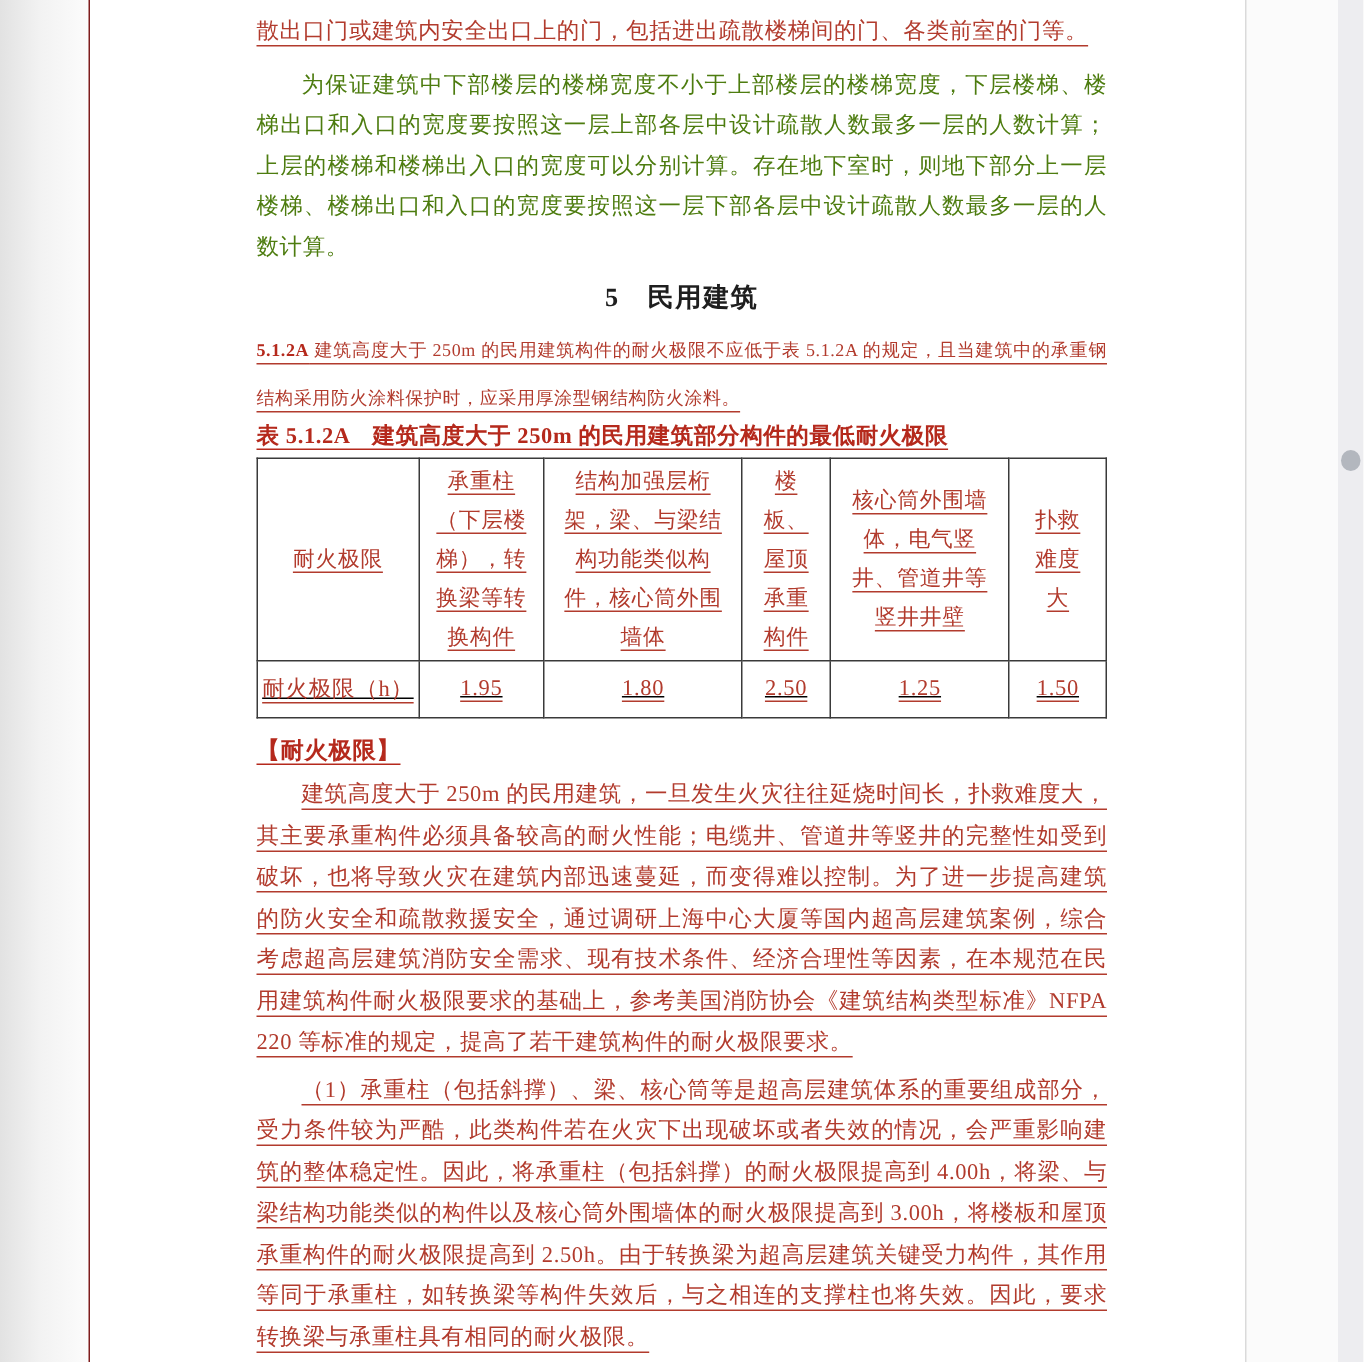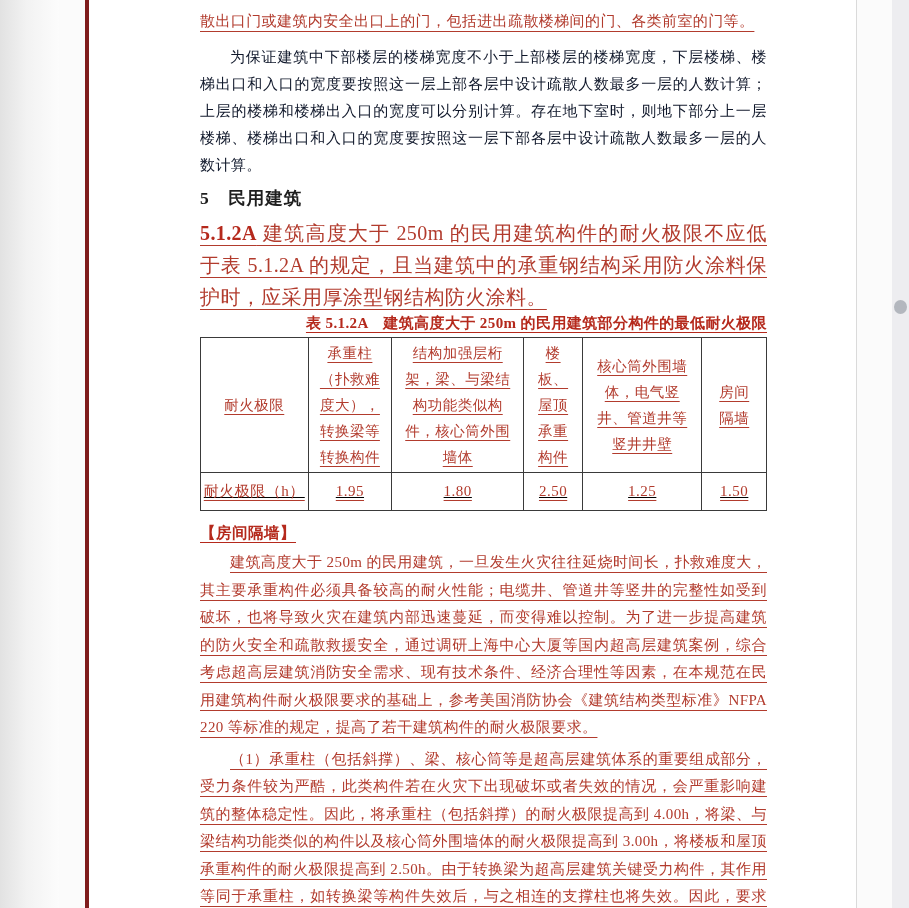--- a/index.html
+++ b/index.html
@@ -21,9 +21,8 @@
   .page {
     position: absolute; left: 59px; top: 0; width: 772px; height: 908px;
     background: #ffffff;
-    border-left: 4px solid #7f1d1d;
+    border-left: 1px solid #7f1d1d;
     border-right: 1px solid #dadada;
-    margin-left: 26px;
   }
   .content {
     position: absolute; left: 111px; top: 0; width: 567px;

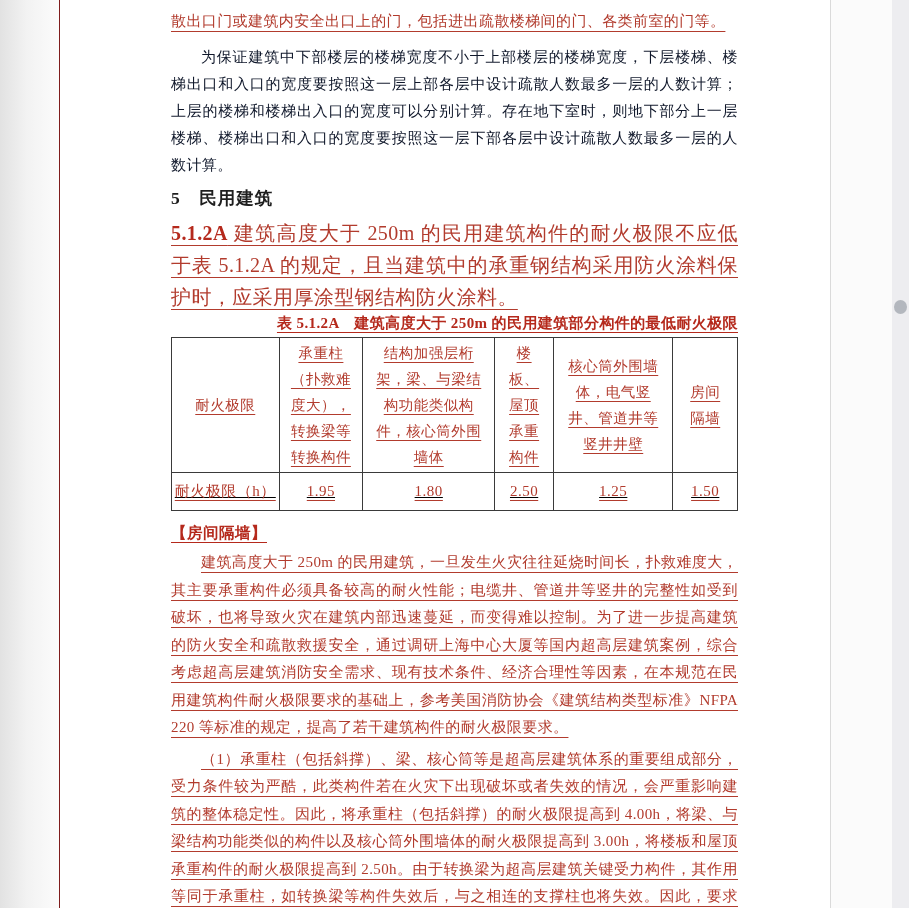--- a/index.html
+++ b/index.html
@@ -44,7 +44,7 @@
   }
   .black-para {
     margin-top: 11px;
-    color: #0f172a;
+    color: #4d7c0f;
     font-size: 15px; letter-spacing: 0.4px; line-height: 27px;
     text-align: justify; text-indent: 2em;
   }

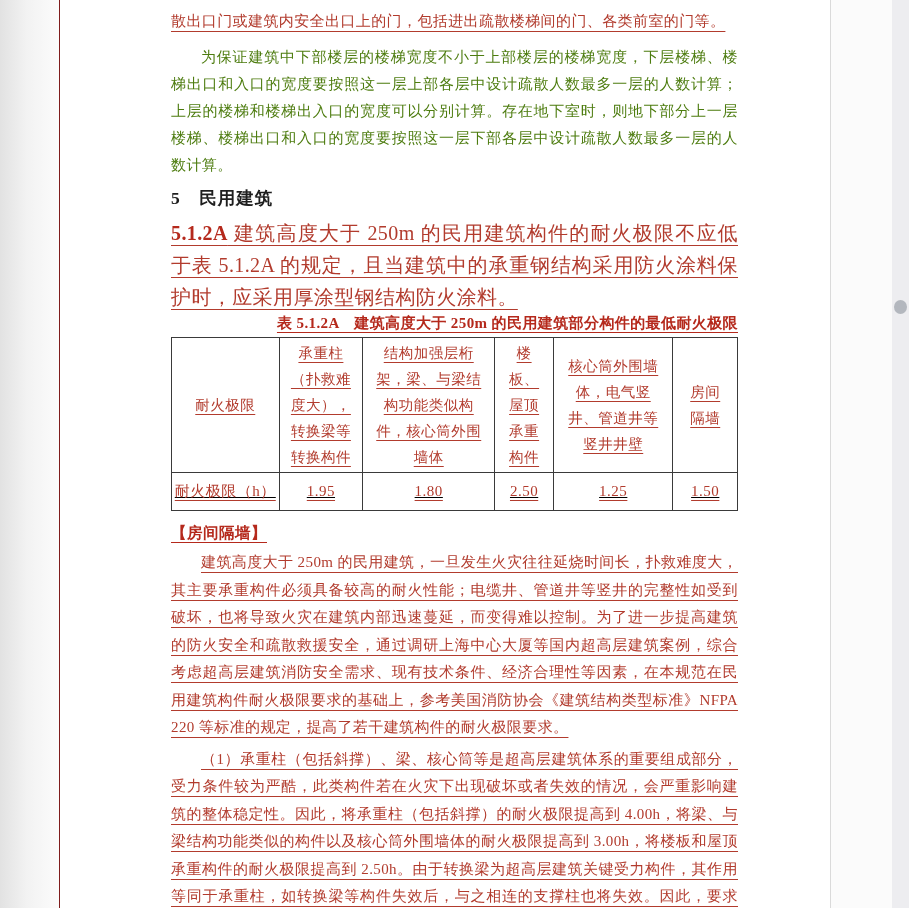--- a/index.html
+++ b/index.html
@@ -49,7 +49,7 @@
     text-align: justify; text-indent: 2em;
   }
   h1.chapter, h2.section {
-    color: #1e1e1e; 
+    color: #1e1e1e; text-align: center;
     font-size: 17.5px; letter-spacing: 1px; font-weight: bold;
   }
   h1.chapter { margin-top: 7px; line-height: 24px; }

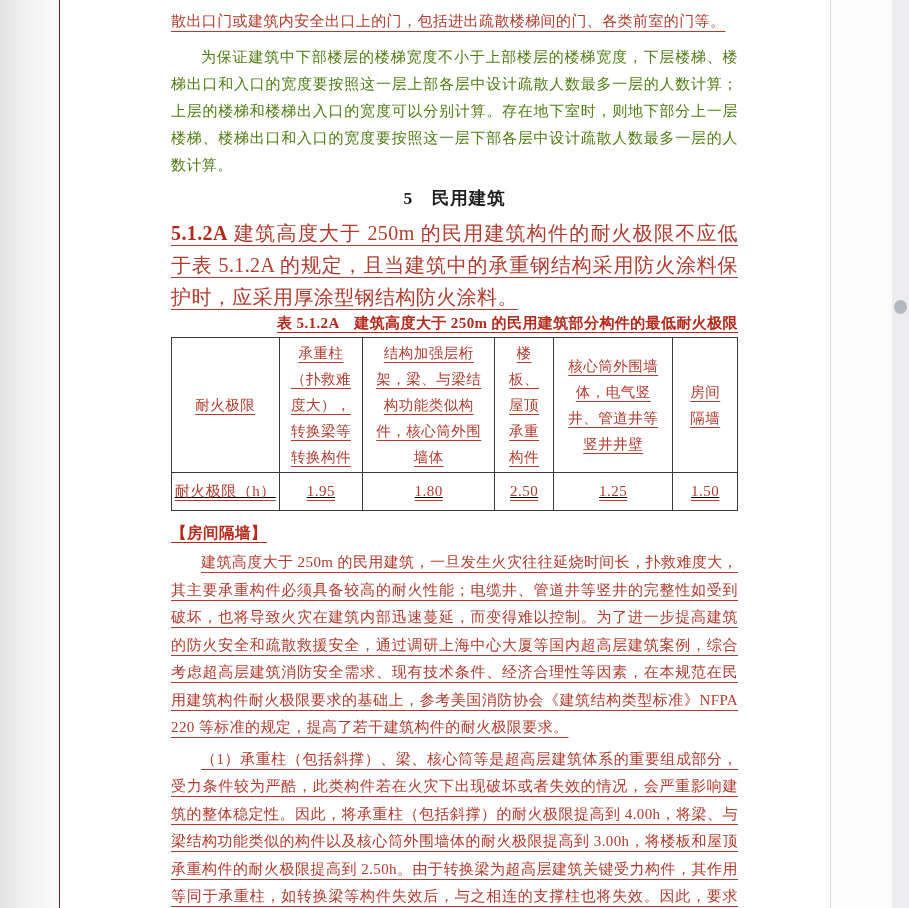--- a/index.html
+++ b/index.html
@@ -57,7 +57,7 @@
 
   .clause {
     margin-top: 7px;
-    font-size: 20px; letter-spacing: 0.4px; line-height: 32px;
+    font-size: 12px; letter-spacing: 0.4px; line-height: 32px;
     text-align: justify;
   }
   .clause .num { font-weight: bold; color: #b5291c; }

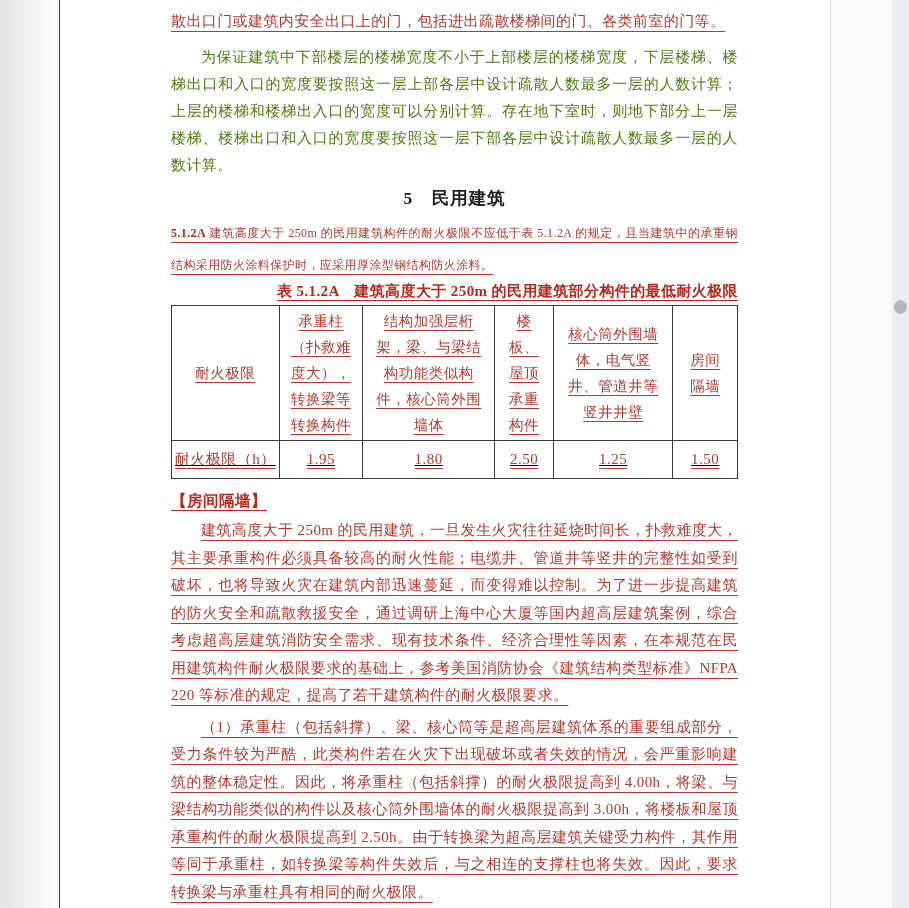--- a/index.html
+++ b/index.html
@@ -65,7 +65,7 @@
   .tbl-caption {
     margin-top: 1px;
     font-size: 15px; font-weight: bold; letter-spacing: 0.4px;
-    line-height: 19px; text-align: right;
+    line-height: 19px; text-align: left;
     color: #b5291c;
     text-decoration: underline; text-underline-offset: 4px;
     text-decoration-thickness: 1px;

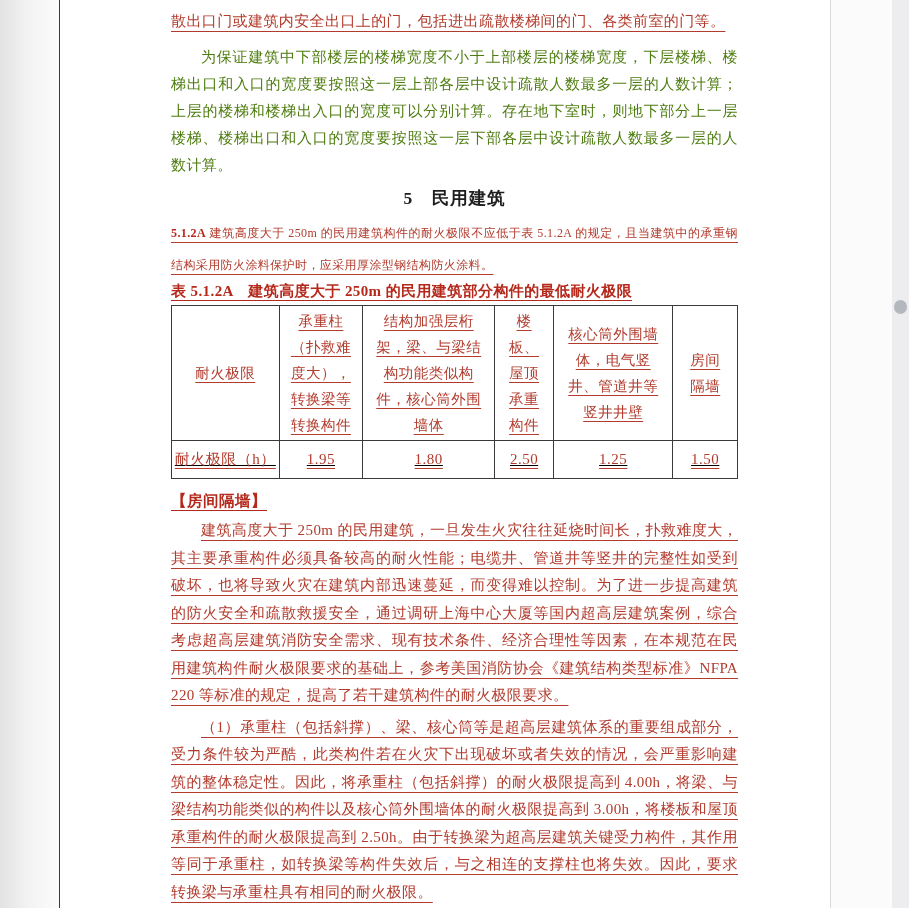--- a/index.html
+++ b/index.html
@@ -152,7 +152,7 @@
         <tbody>
             <tr class="hdr">
           <th>耐火极限</th>
-          <th>承重柱（扑救难度大），转换梁等转换构件</th>
+          <th>承重柱（下层楼梯），转换梁等转换构件</th>
           <th>结构加强层桁架，梁、与梁结构功能类似构件，核心筒外围墙体</th>
           <th class="tight">楼板、屋顶承重构件</th>
           <th>核心筒外围墙体，电气竖井、管道井等竖井井壁</th>

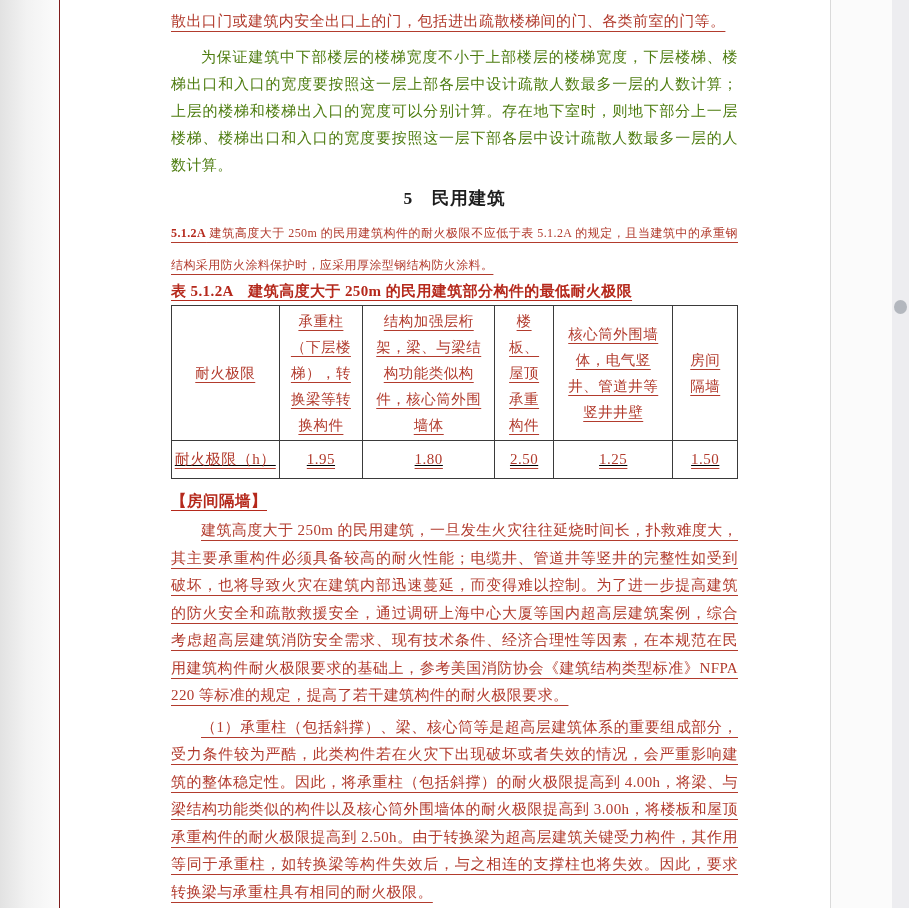--- a/index.html
+++ b/index.html
@@ -156,7 +156,7 @@
           <th>结构加强层桁架，梁、与梁结构功能类似构件，核心筒外围墙体</th>
           <th class="tight">楼板、屋顶承重构件</th>
           <th>核心筒外围墙体，电气竖井、管道井等竖井井壁</th>
-          <th class="tight">房间隔墙</th>
+          <th class="tight">扑救难度大</th>
         </tr>
         <tr class="dat">
           <td>耐火极限（h）</td>

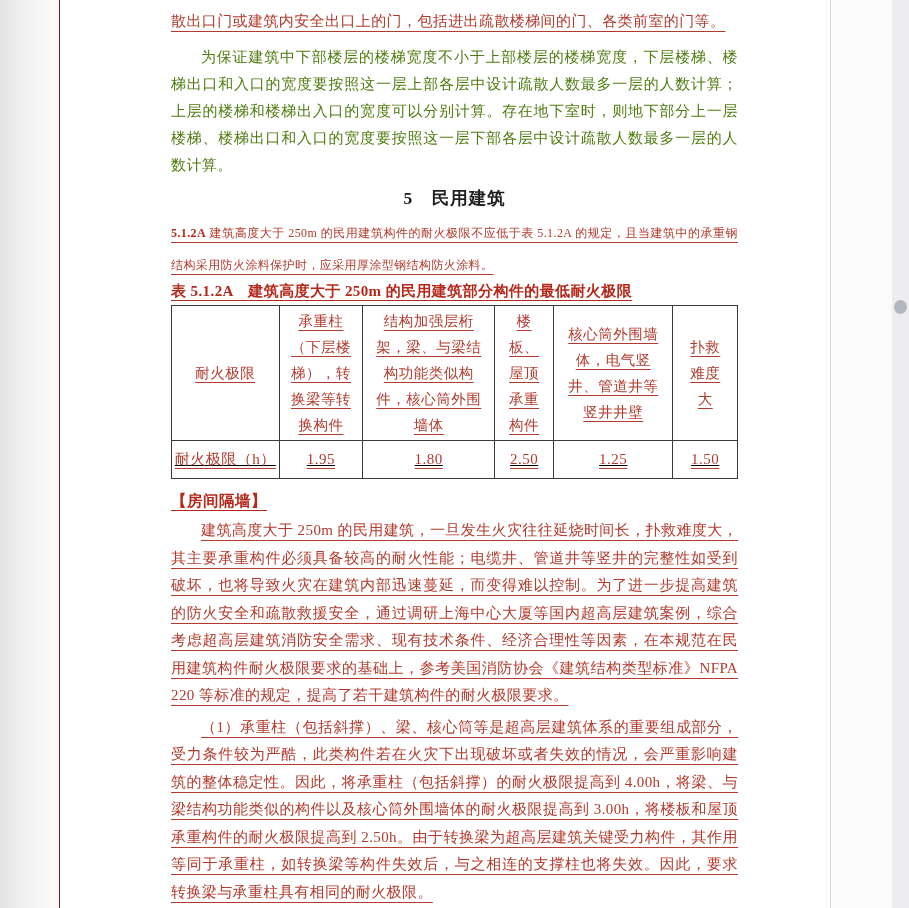--- a/index.html
+++ b/index.html
@@ -169,7 +169,7 @@
       </tbody>
         </table>
 
-      <div class="commentary-label">【房间隔墙】</div>
+      <div class="commentary-label">【耐火极限】</div>
 
       <p class="red expl">建筑高度大于 250m 的民用建筑，一旦发生火灾往往延烧时间长，扑救难度大，其主要承重构件必须具备较高的耐火性能；电缆井、管道井等竖井的完整性如受到破坏，也将导致火灾在建筑内部迅速蔓延，而变得难以控制。为了进一步提高建筑的防火安全和疏散救援安全，通过调研上海中心大厦等国内超高层建筑案例，综合考虑超高层建筑消防安全需求、现有技术条件、经济合理性等因素，在本规范在民用建筑构件耐火极限要求的基础上，参考美国消防协会《建筑结构类型标准》NFPA 220 等标准的规定，提高了若干建筑构件的耐火极限要求。</p>
 

